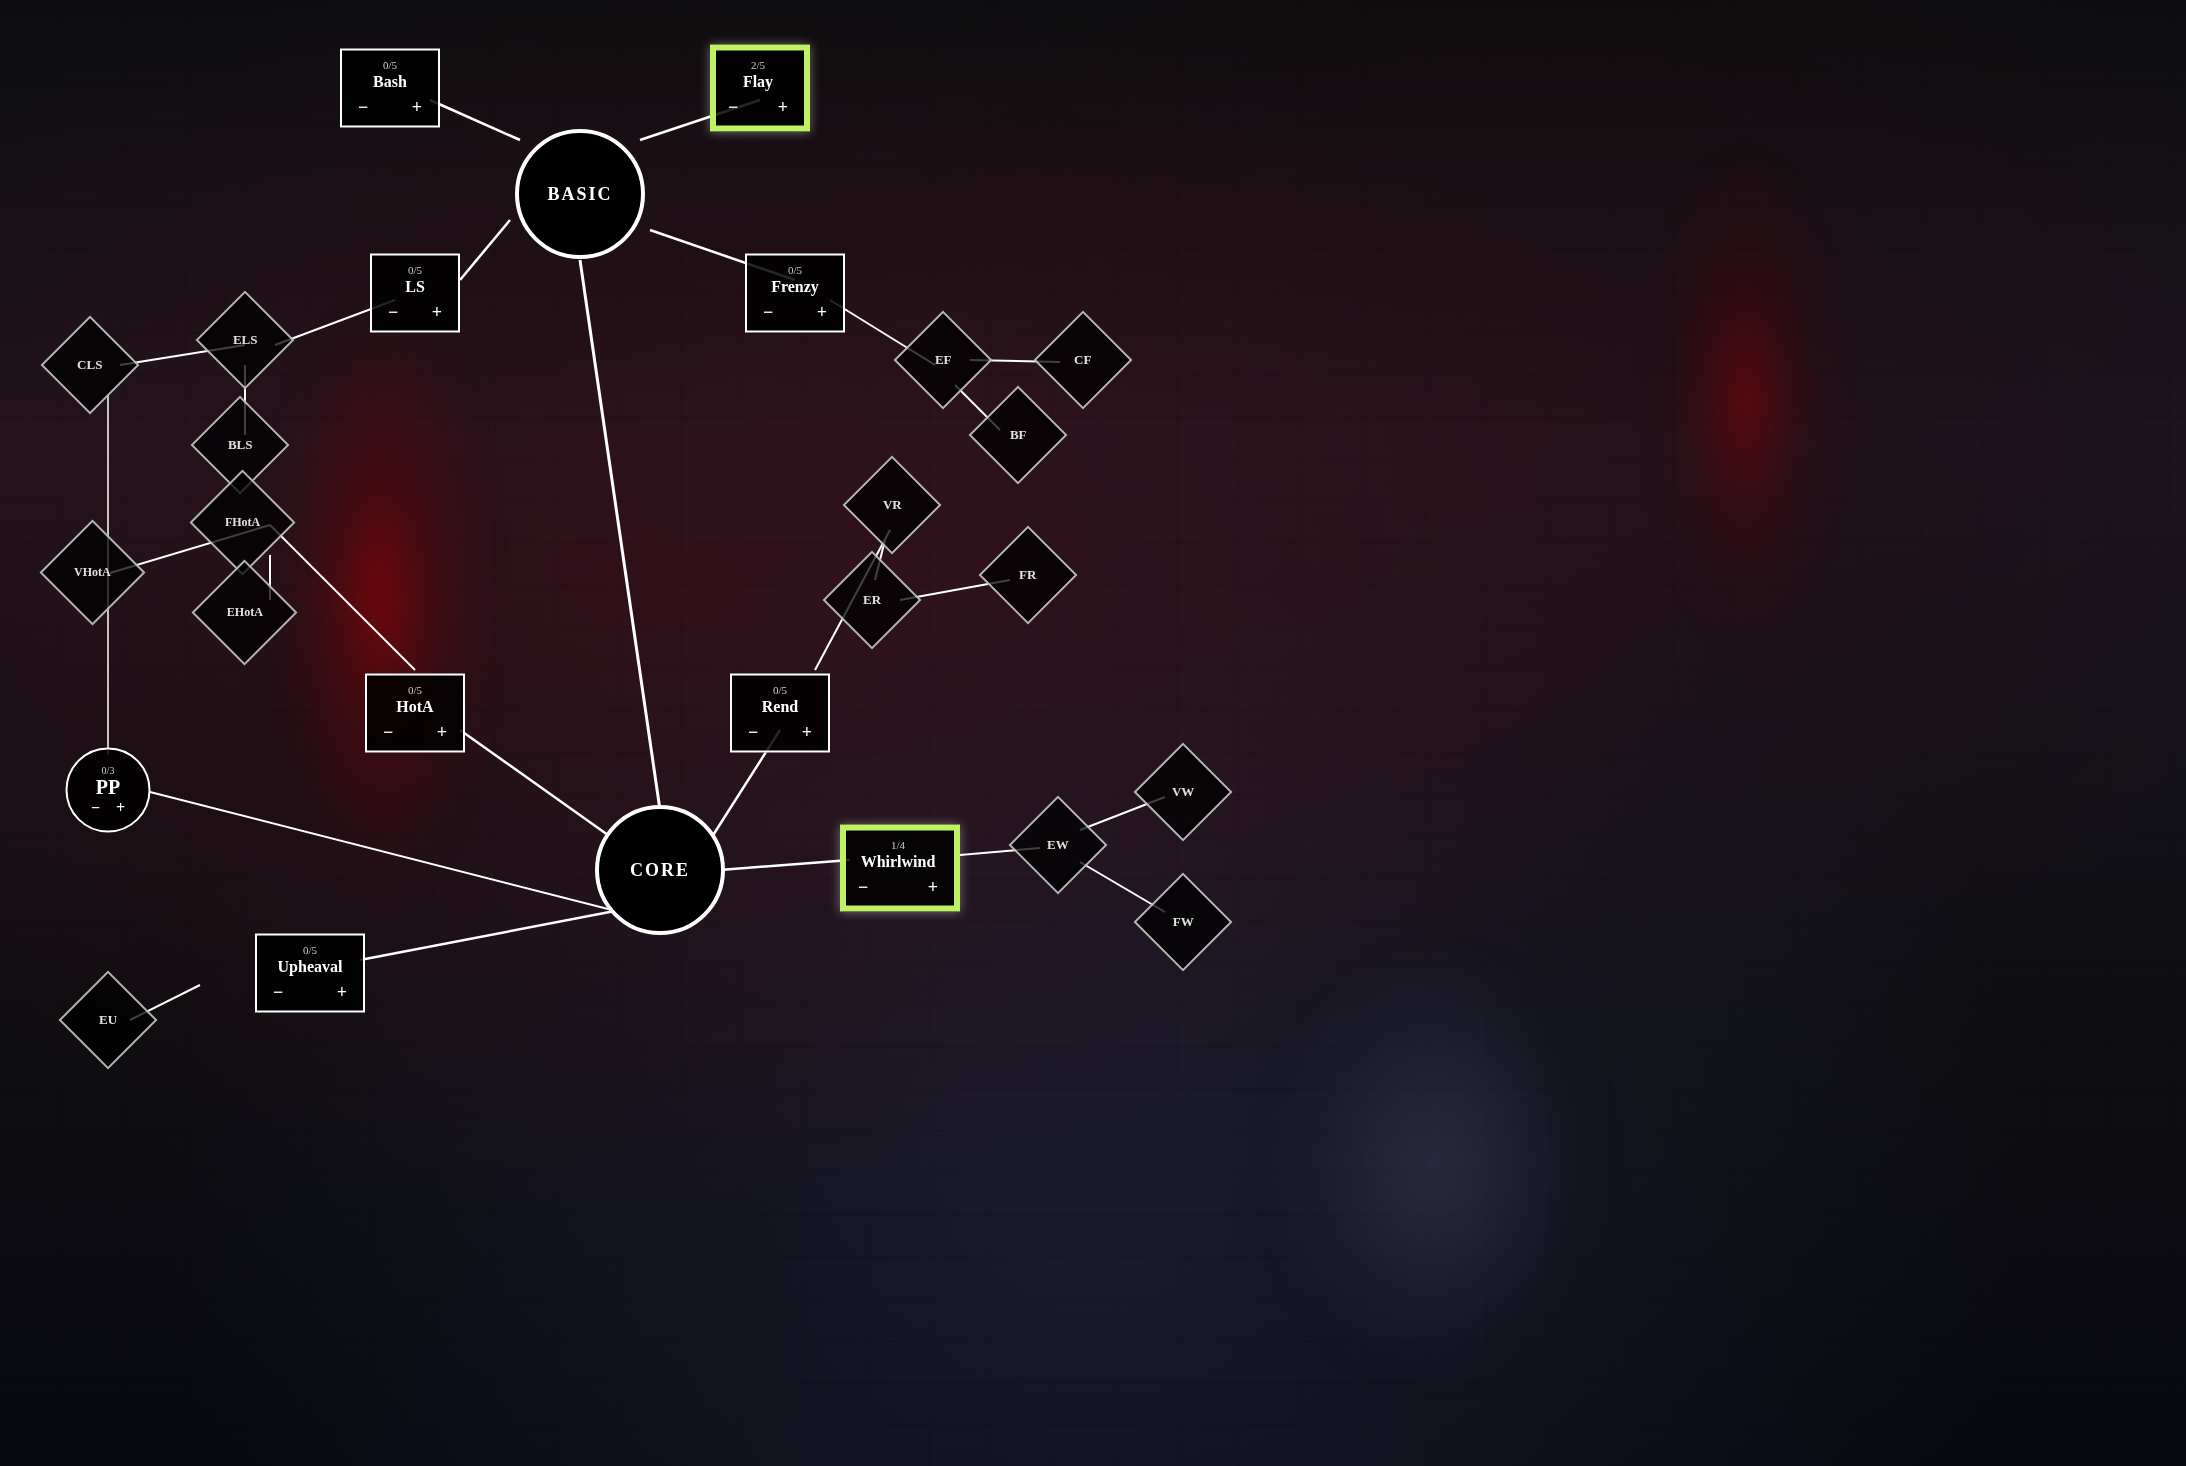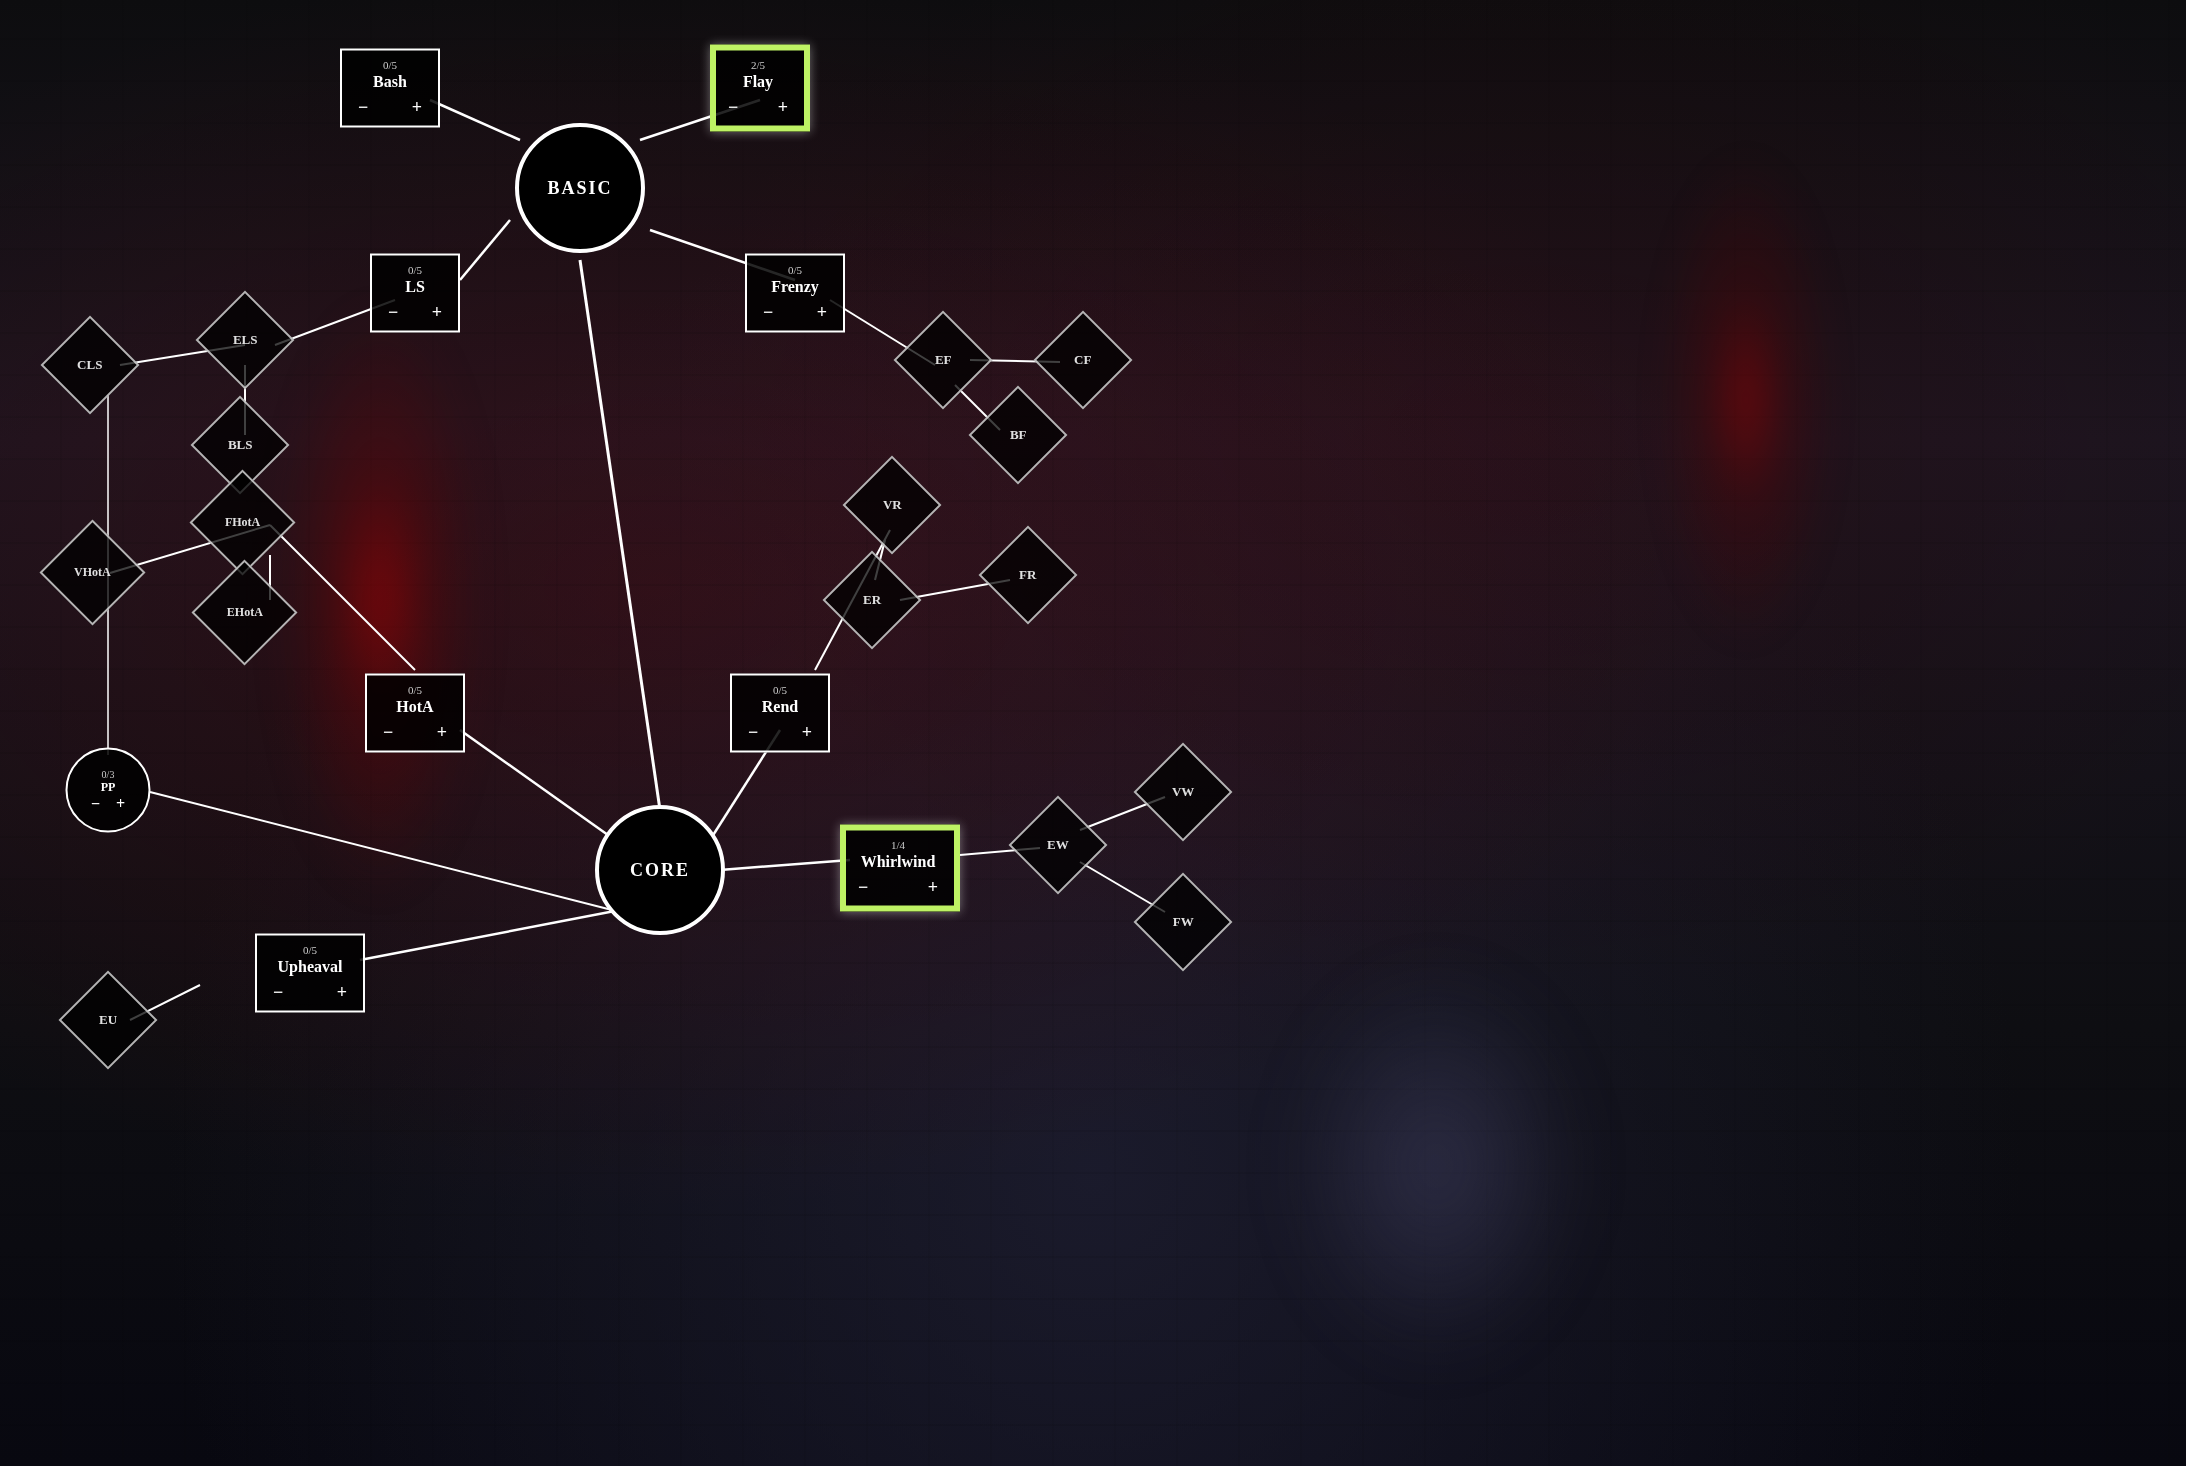--- a/index.html
+++ b/index.html
@@ -243,7 +243,7 @@
   <line x1="200" y1="985" x2="130" y2="1020" stroke="white" stroke-width="2"></line>
 </svg>
 
-<div class="skill-node" style="left:580px; top:188px;">
+<div class="skill-node" style="left:580px; top:194px;">
   <div class="circle-node">
     <span>Basic</span>
   </div>

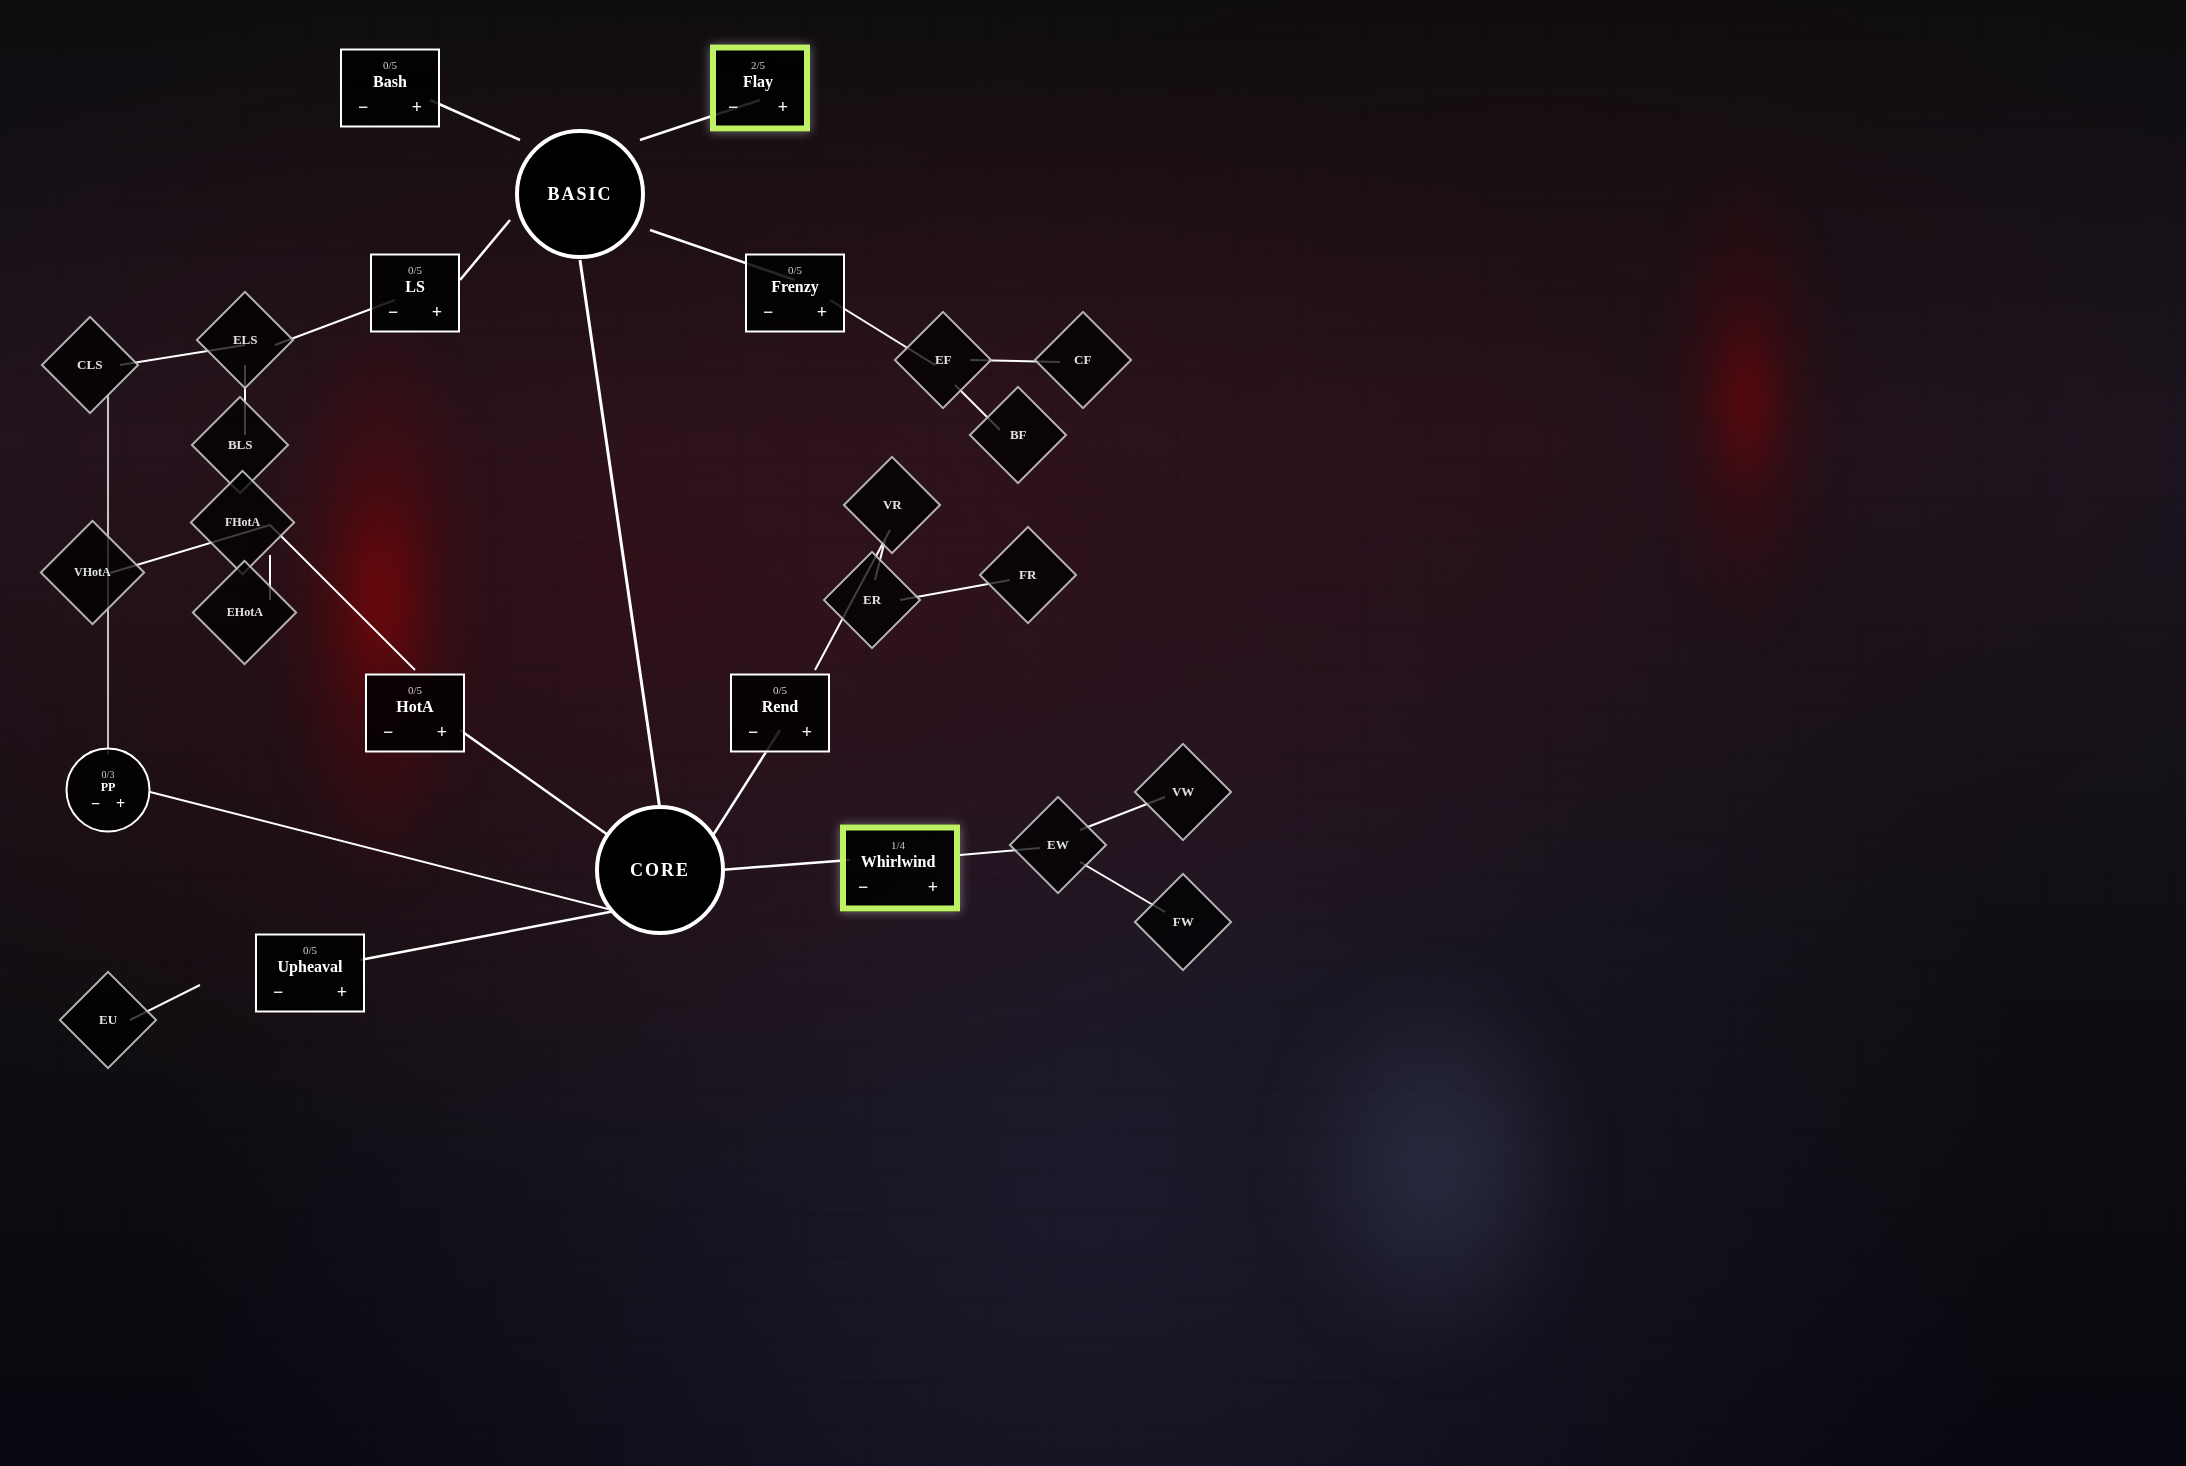--- a/index.html
+++ b/index.html
@@ -162,7 +162,7 @@
       color: #ccc;
     }
     .small-circle-node .name {
-      font-size: 12px;
+      font-size: 20px;
       font-weight: bold;
     }
     .small-circle-node .controls {

